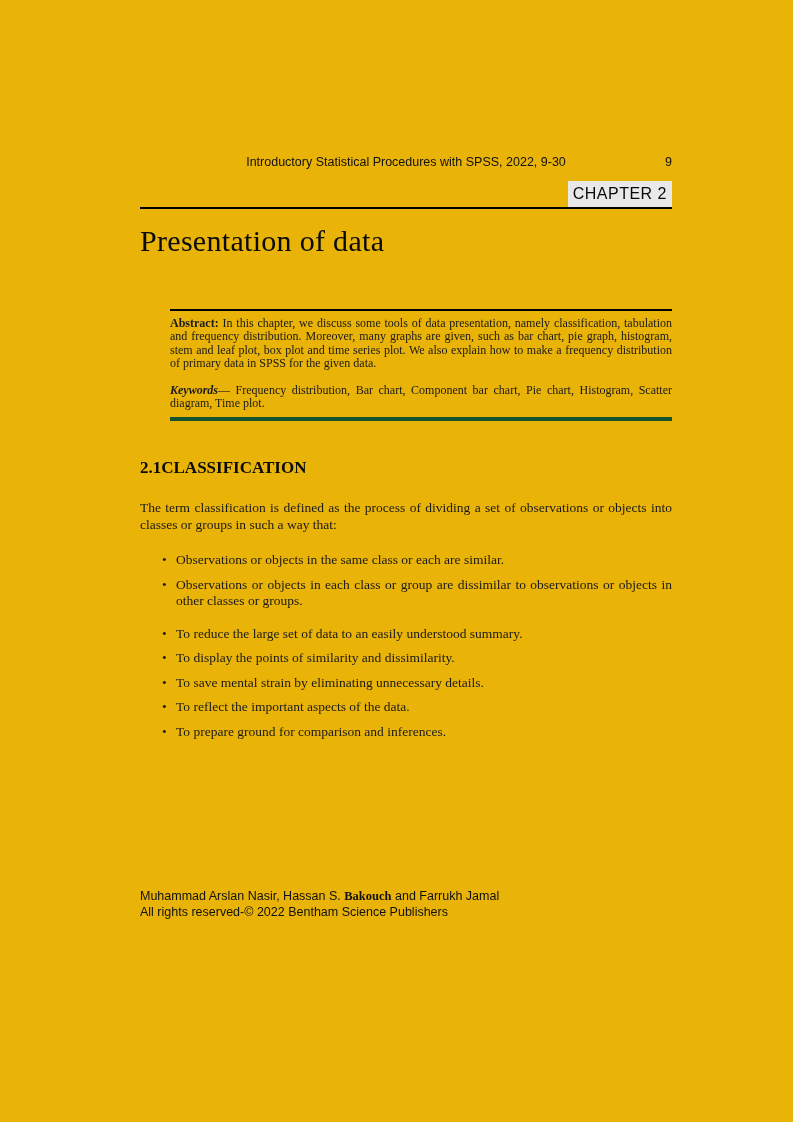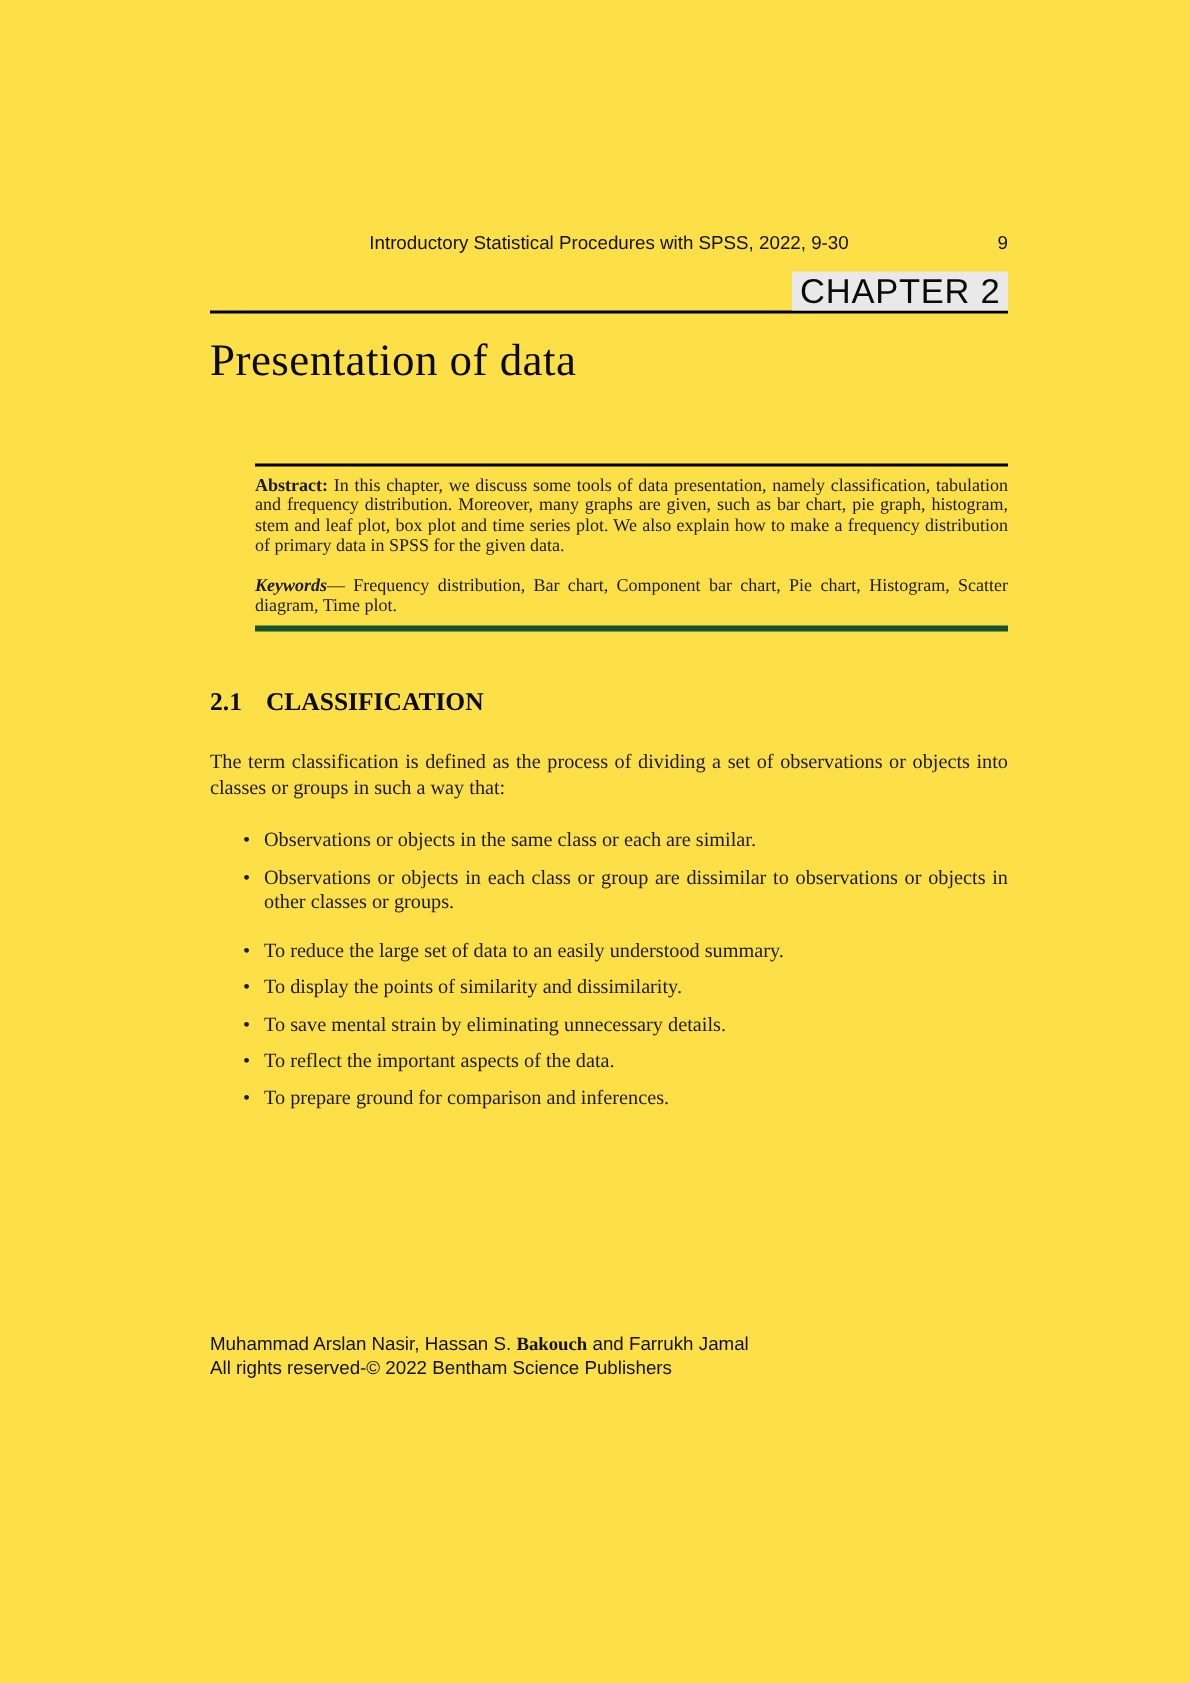--- a/index.html
+++ b/index.html
@@ -11,7 +11,7 @@
     position: relative;
     overflow: hidden;
   }
-  .page { position: absolute; inset: 0; background: #fde047; }
+  .page { position: absolute; inset: 0; background: #eab308; }
   .content {
     position: absolute;
     left: 140px; top: 0;

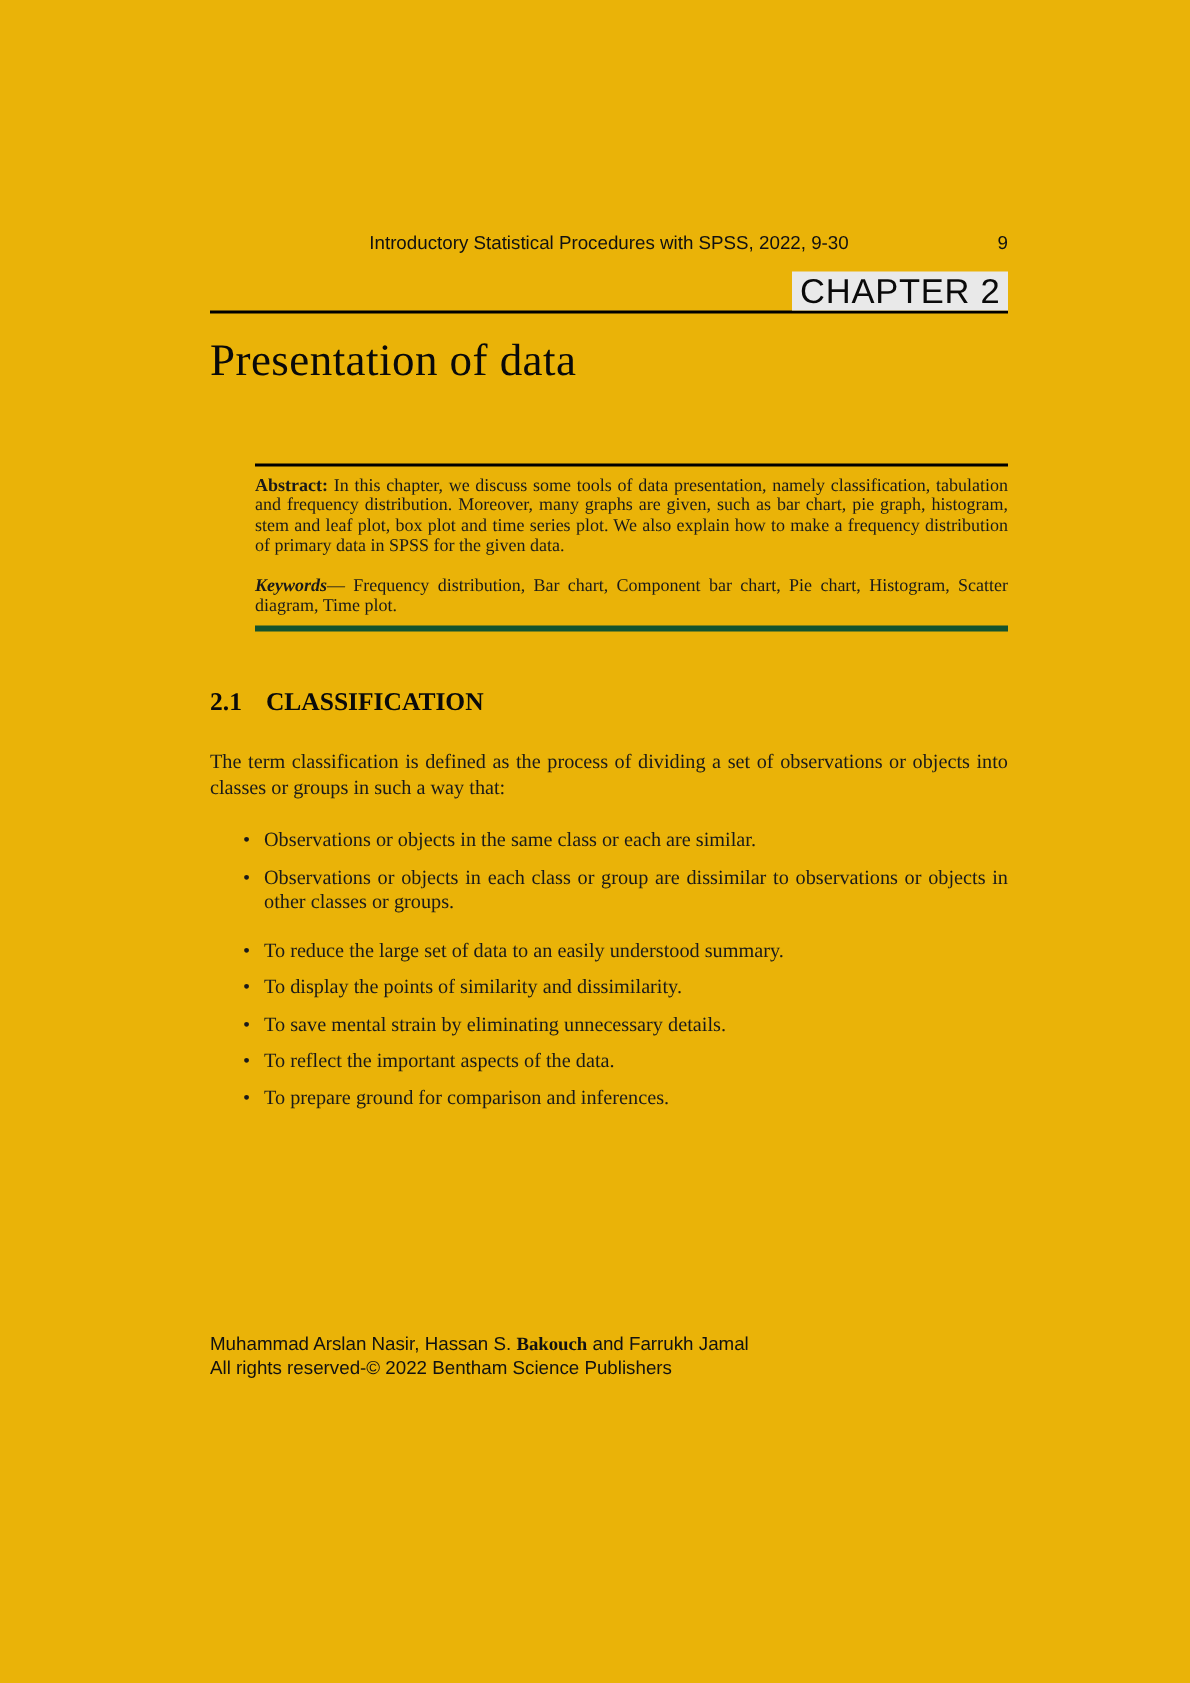--- a/index.html
+++ b/index.html
@@ -43,7 +43,7 @@
     display: inline-block;
     background: #e9e9e9;
     font-family: "Liberation Sans", sans-serif;
-    font-size: 23px;
+    font-size: 16px;
     line-height: 26px;
     padding: 0 5px;
     color: #0a0a0a;

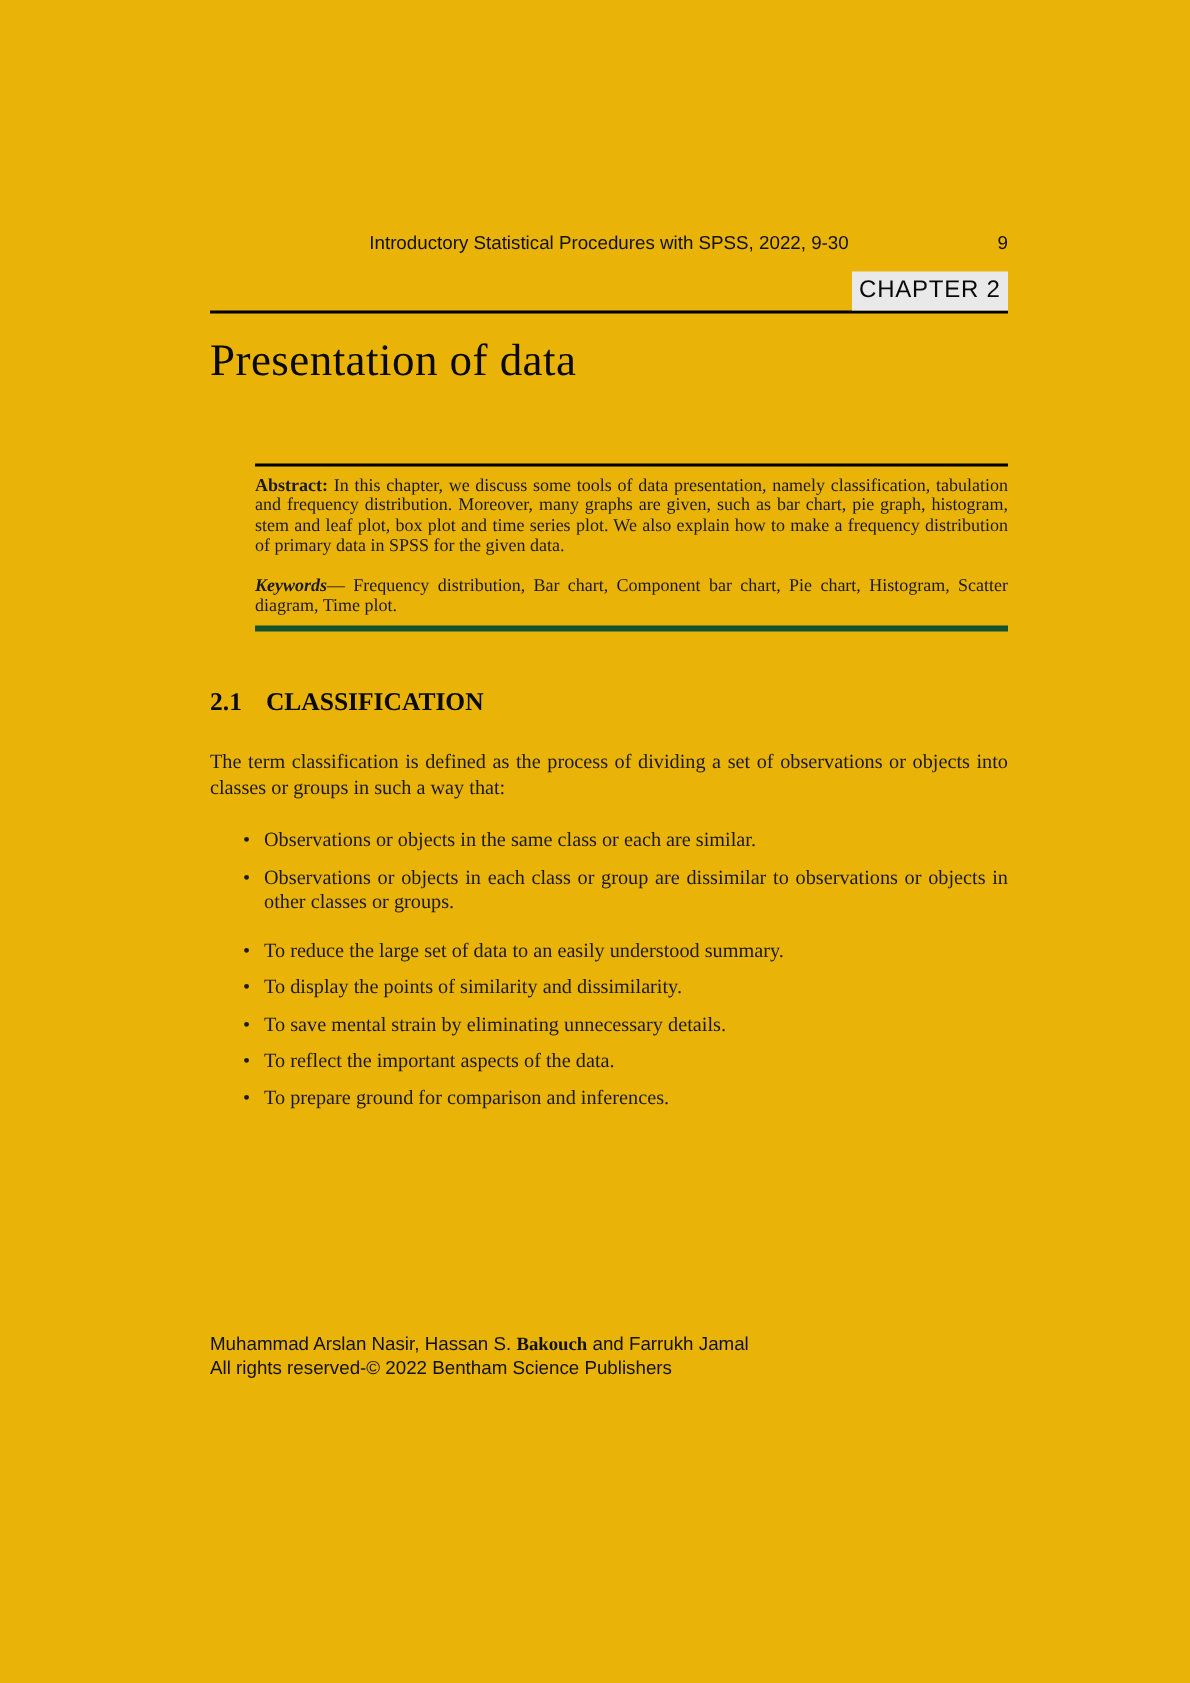--- a/index.html
+++ b/index.html
@@ -83,7 +83,7 @@
     font-weight: bold;
     color: #0a0a0a;
   }
-  h2.section-heading .sec-num { margin-right: 16px; }
+  h2.section-heading .sec-num { }
 
   
   p.body-par {

